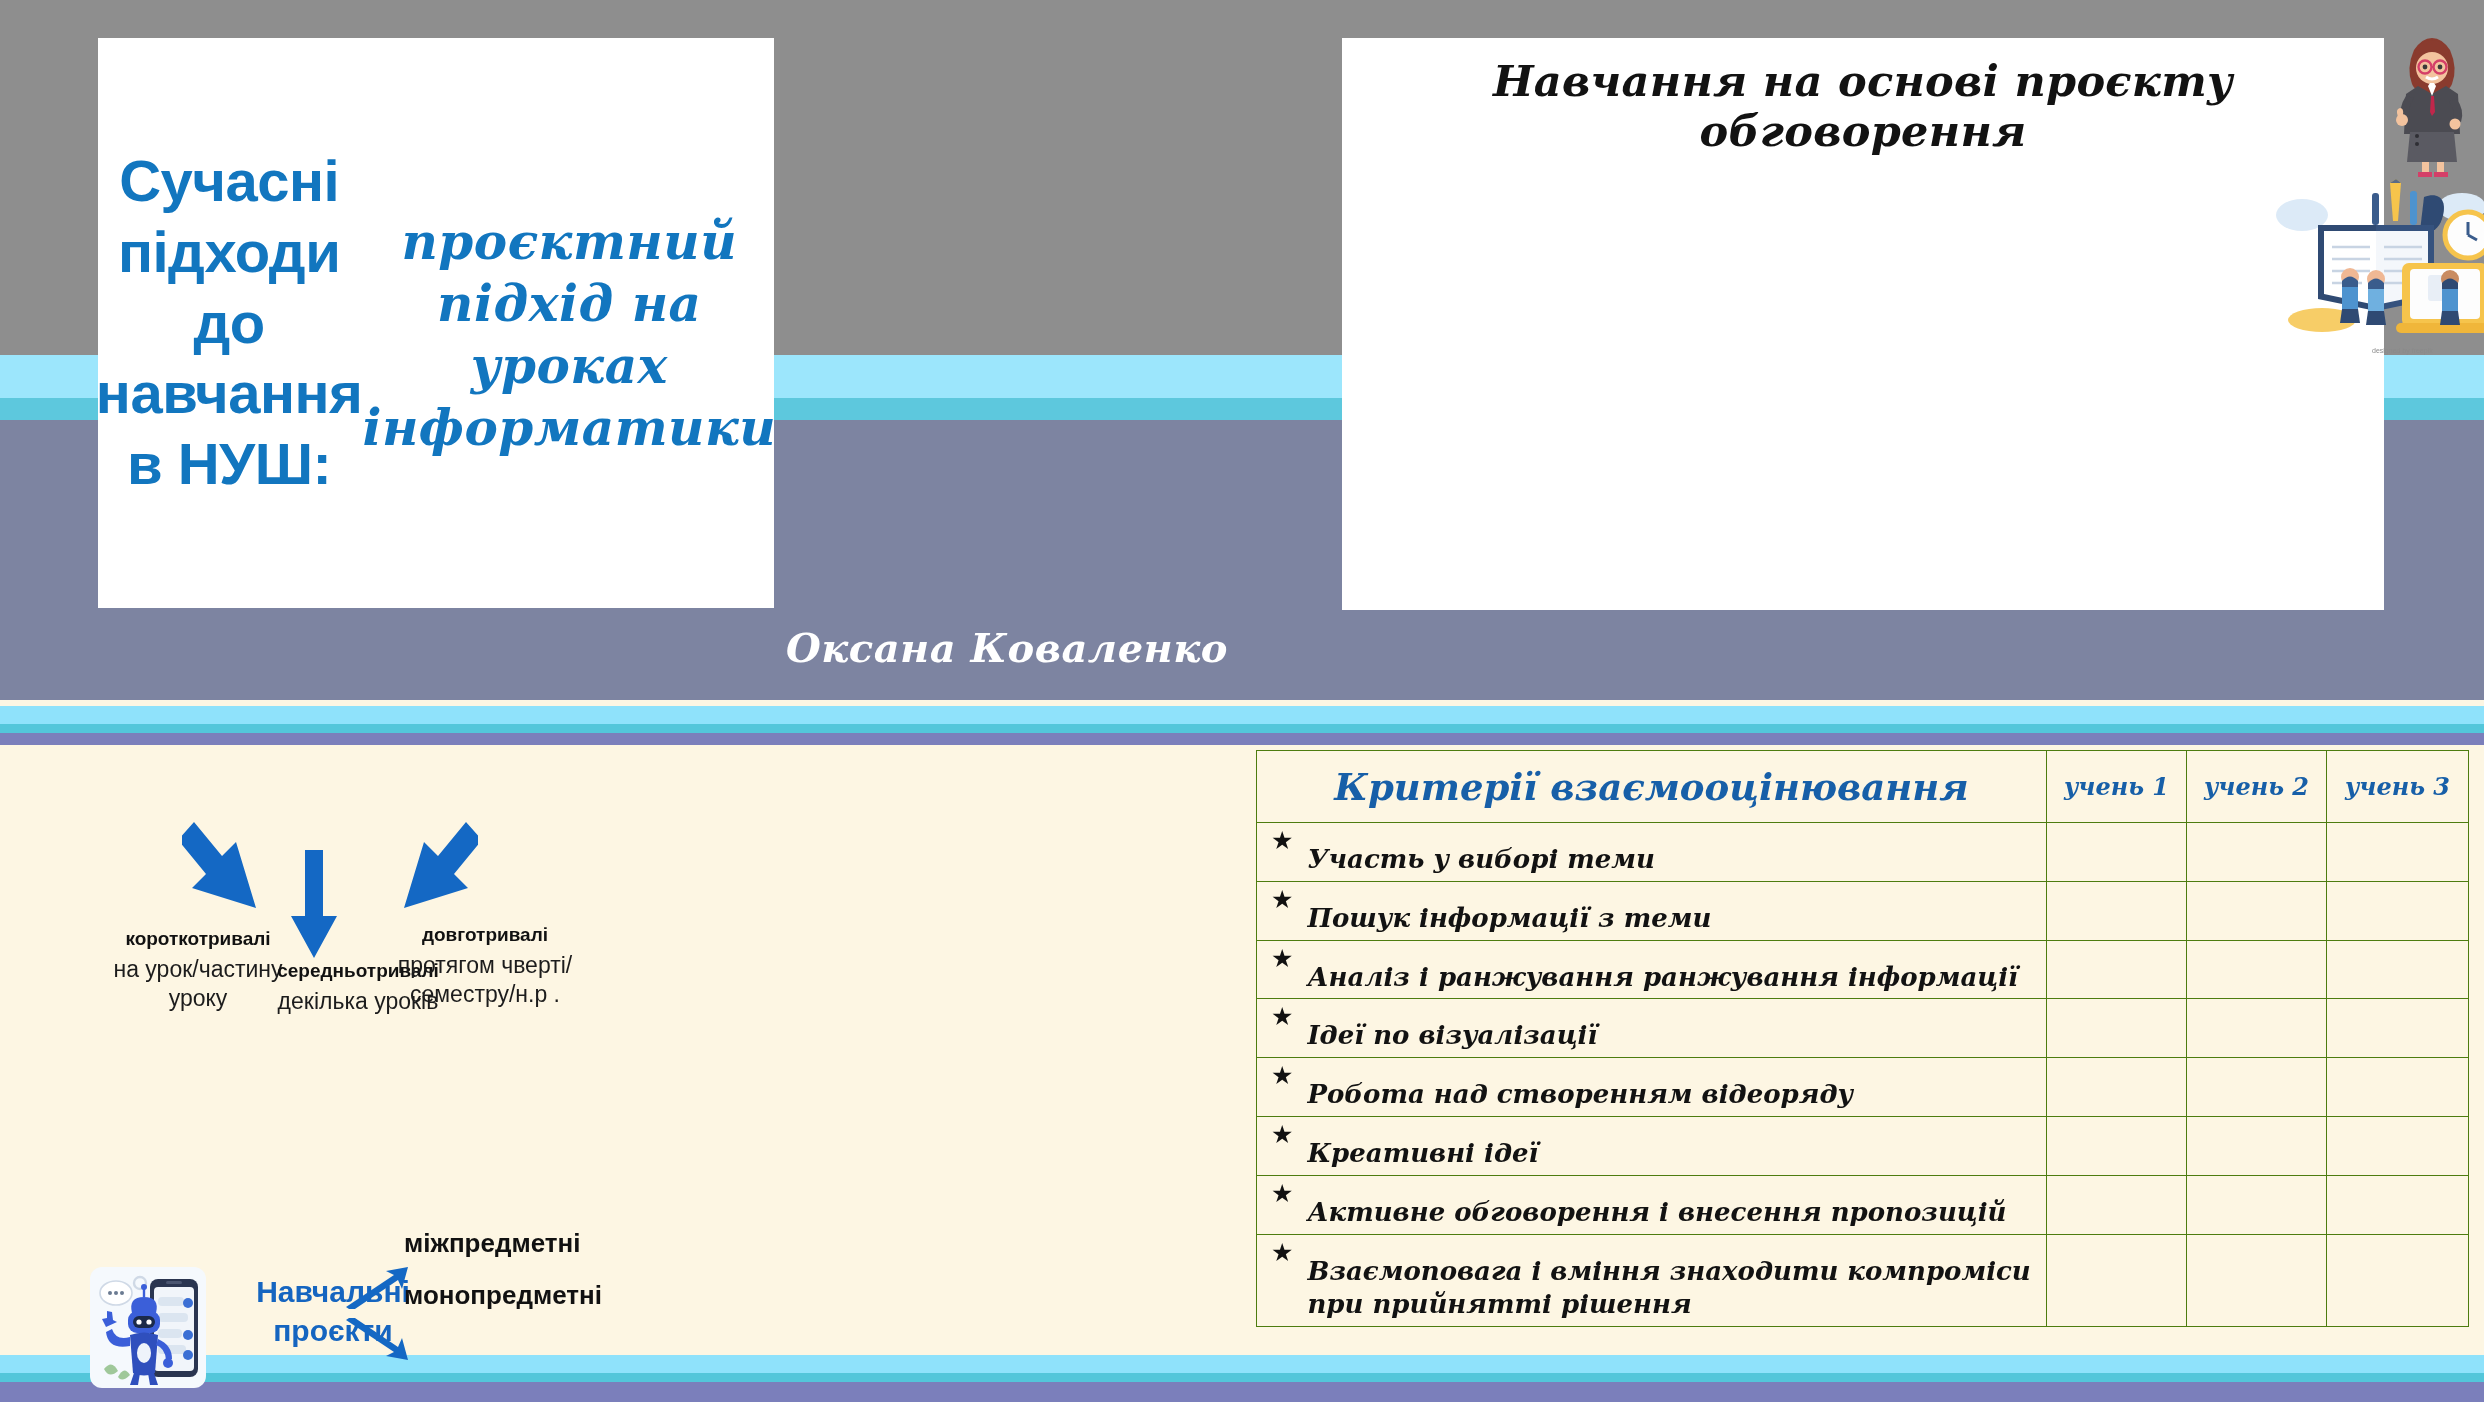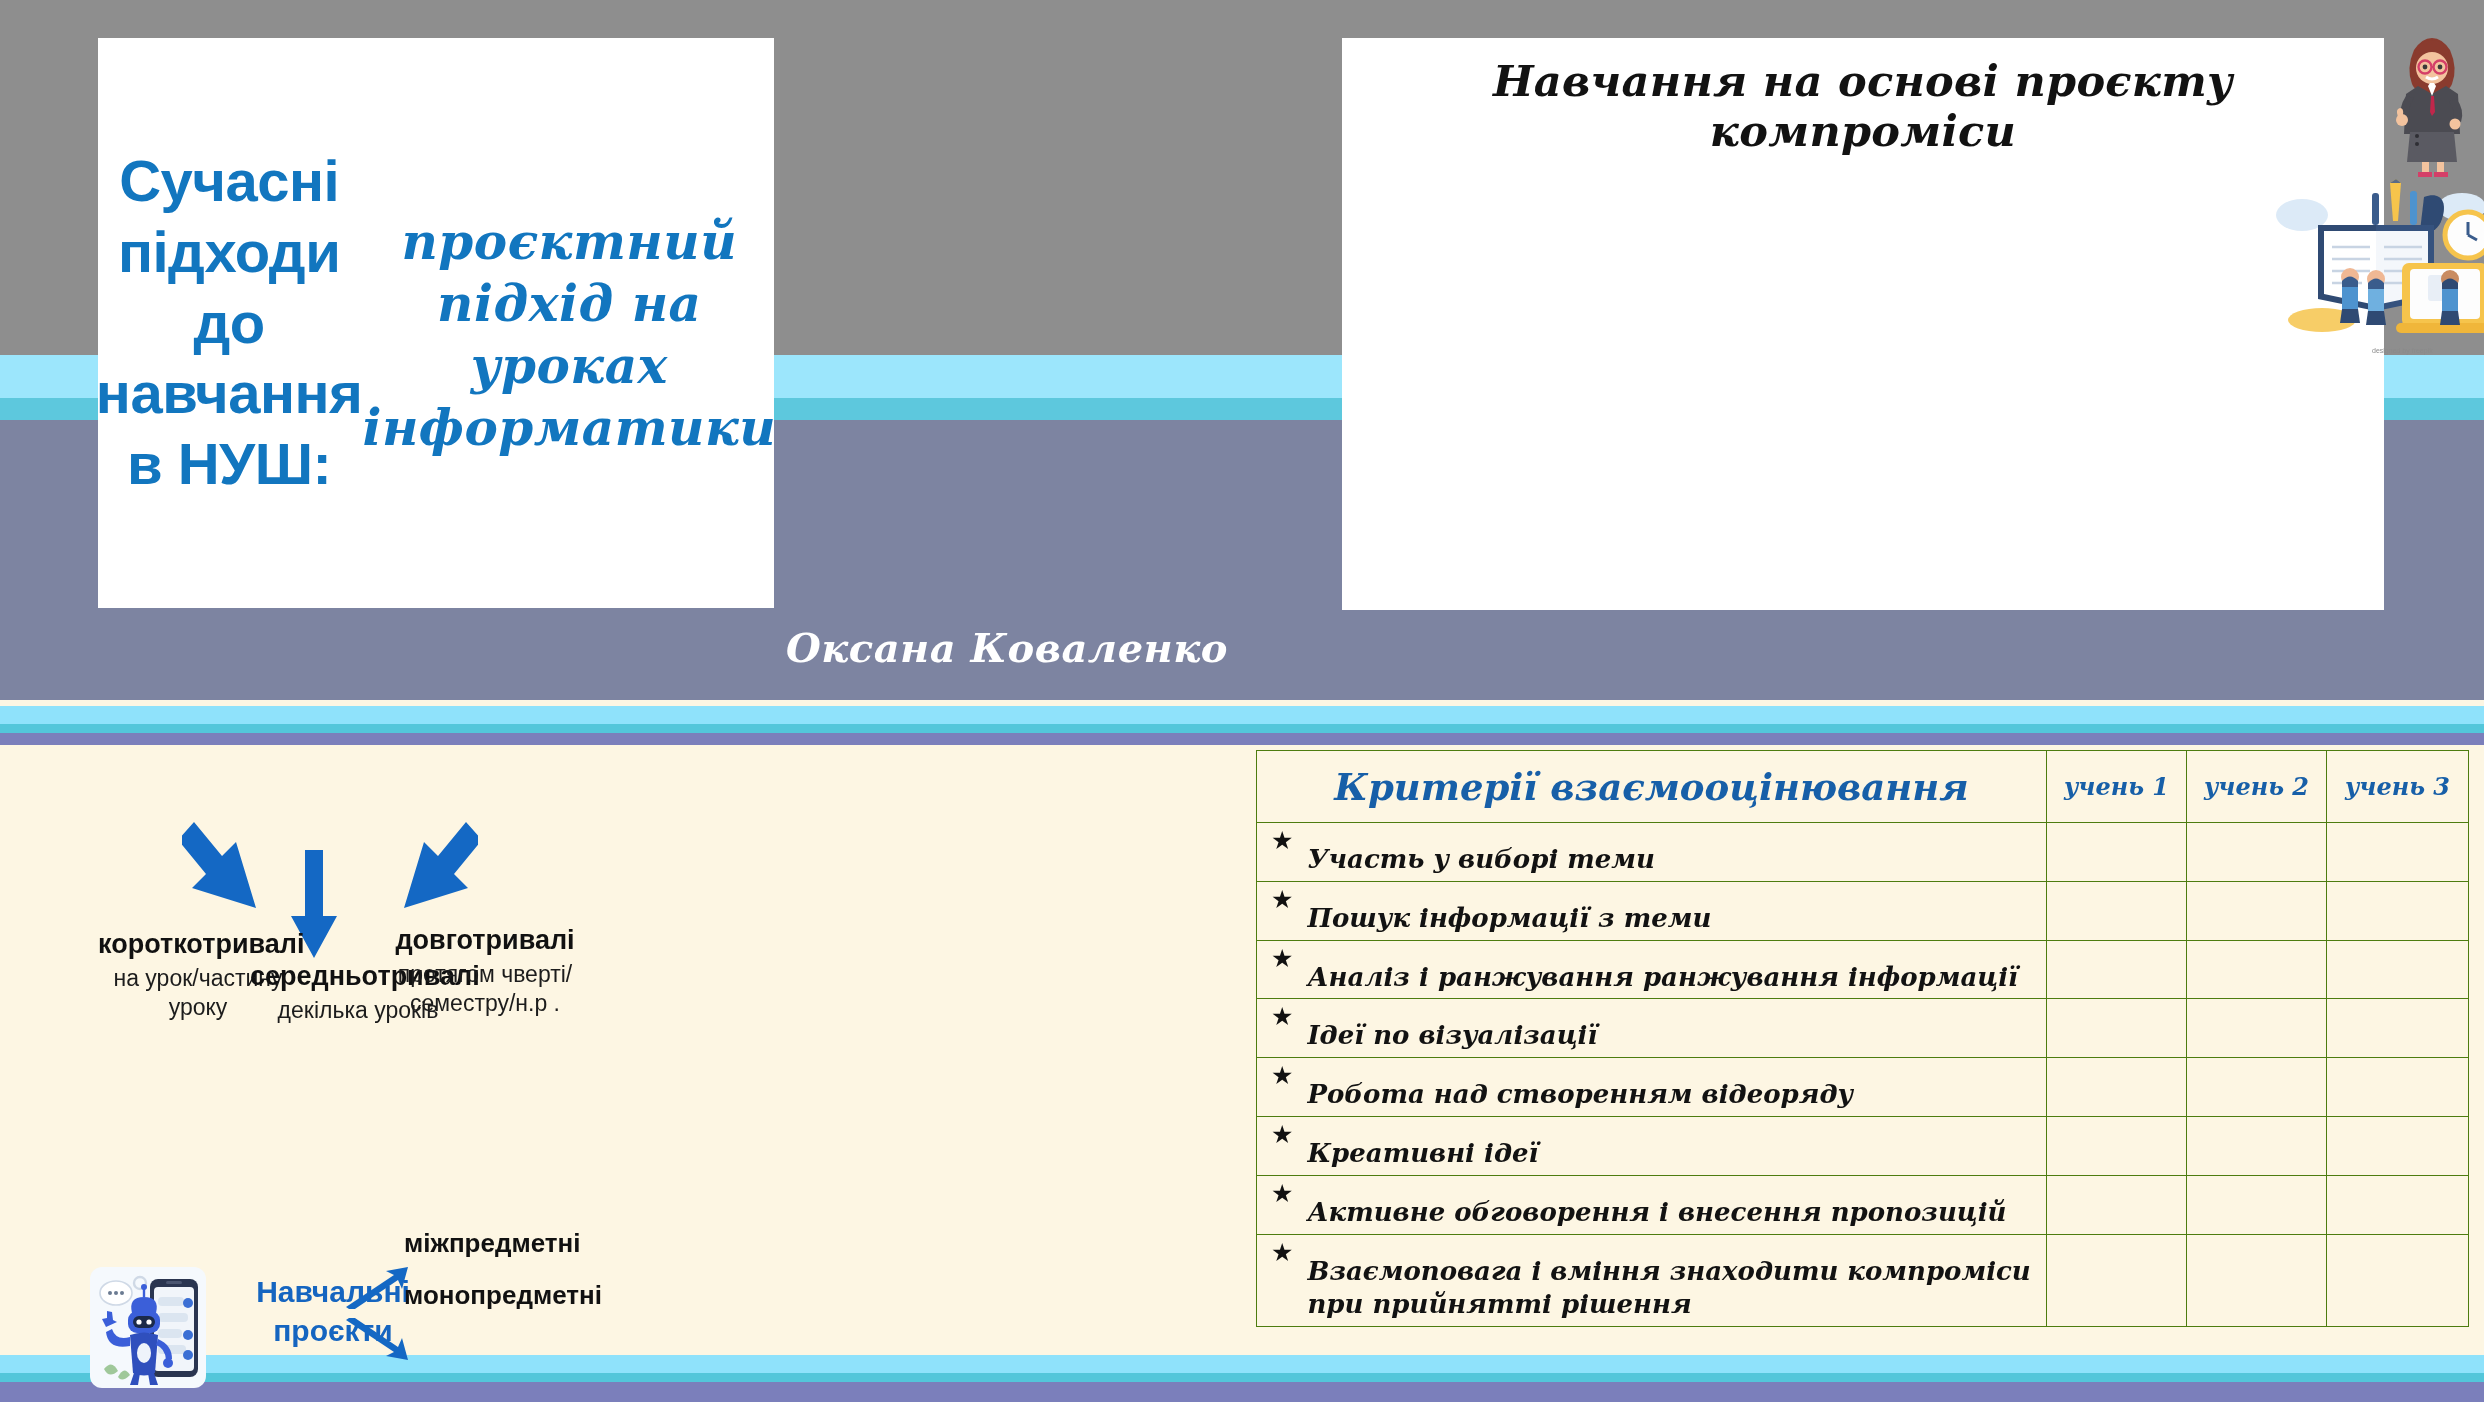--- a/index.html
+++ b/index.html
@@ -147,7 +147,7 @@
 
     <div class="card"></div>
 
-    <div class="mm-title">Навчання на основі проєкту компроміси</div>
+    <div class="mm-title">Навчання на основі проєкту обговорення</div>
 
     <svg class="mm-center" viewBox="0 0 230 205">
       <ellipse cx="50" cy="165" rx="34" ry="12" fill="#f6c44c" opacity="0.85"></ellipse>

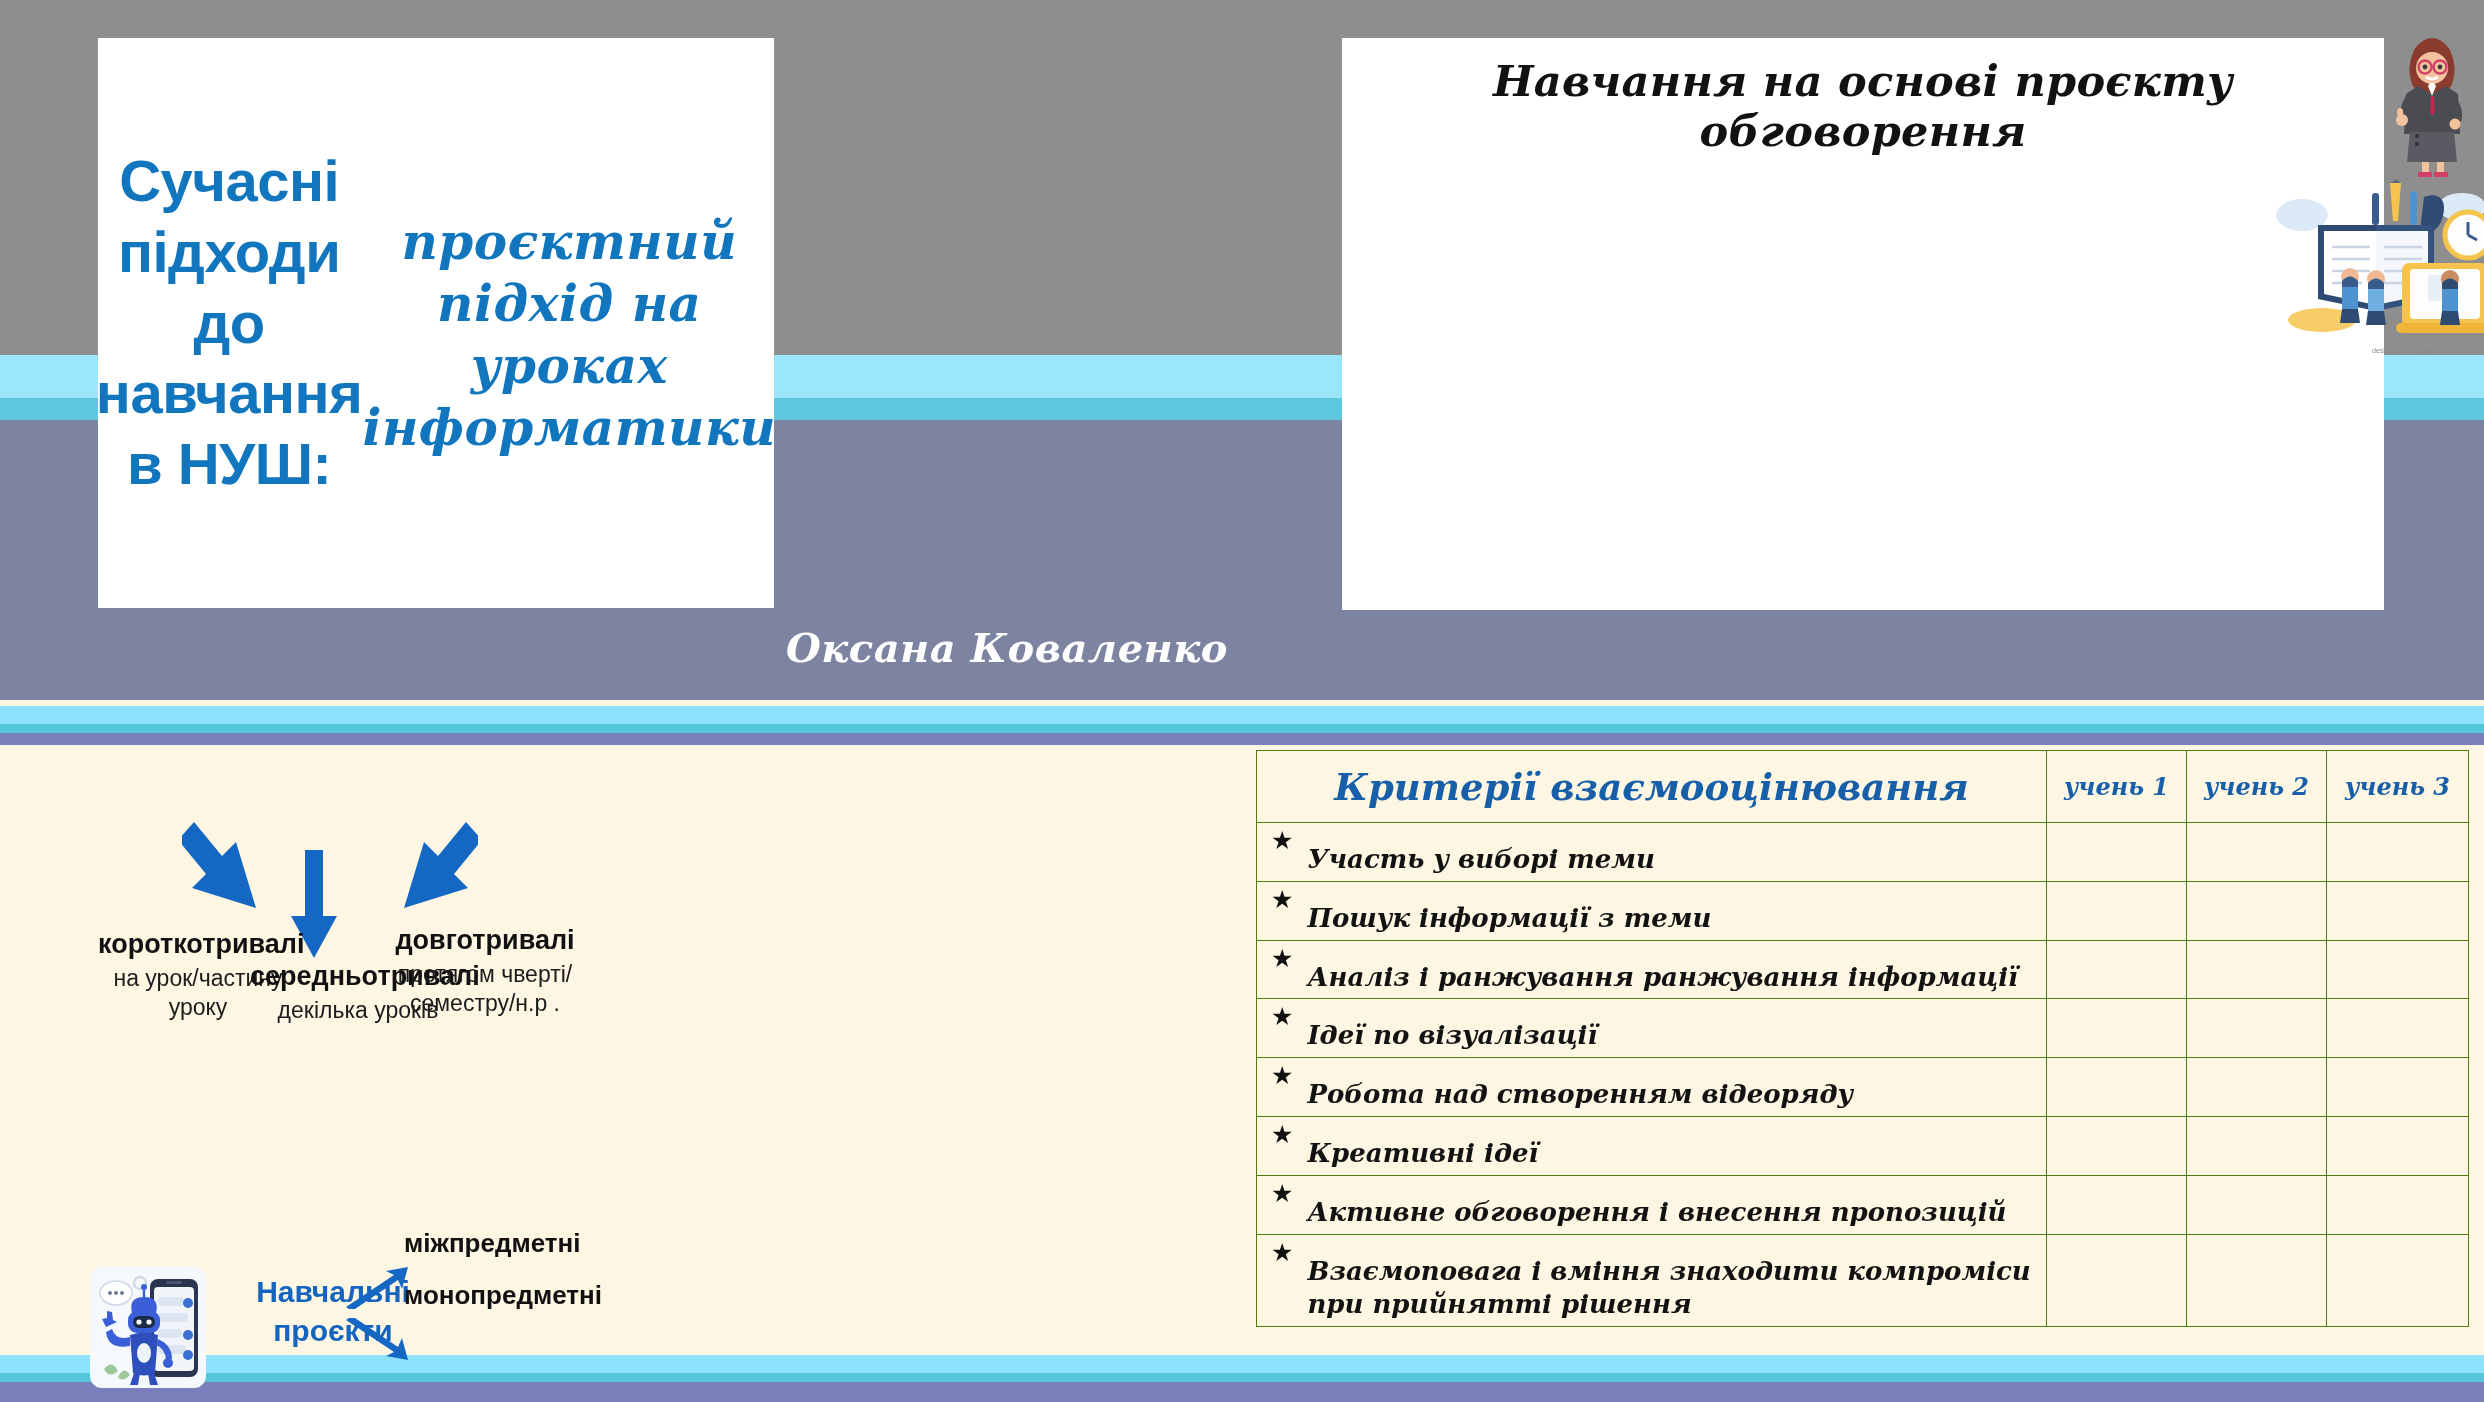--- a/index.html
+++ b/index.html
@@ -79,7 +79,7 @@
     color: #1565c0; font-size: 33px; font-weight: 700;
   }
   .pw-col { position: absolute; z-index: 4; text-align: center; }
-  .pw-h { color: #111111; font-size: 27px; font-weight: 700; line-height: 1.2; }
+  .pw-h { color: #111111; font-size: 19px; font-weight: 700; line-height: 1.2; }
   .pw-s { color: #1c1c1c; font-size: 23px; line-height: 1.25; margin-top: 4px; }
   .np-title {
     position: absolute; z-index: 4; left: 218px; top: 572px; width: 230px;

